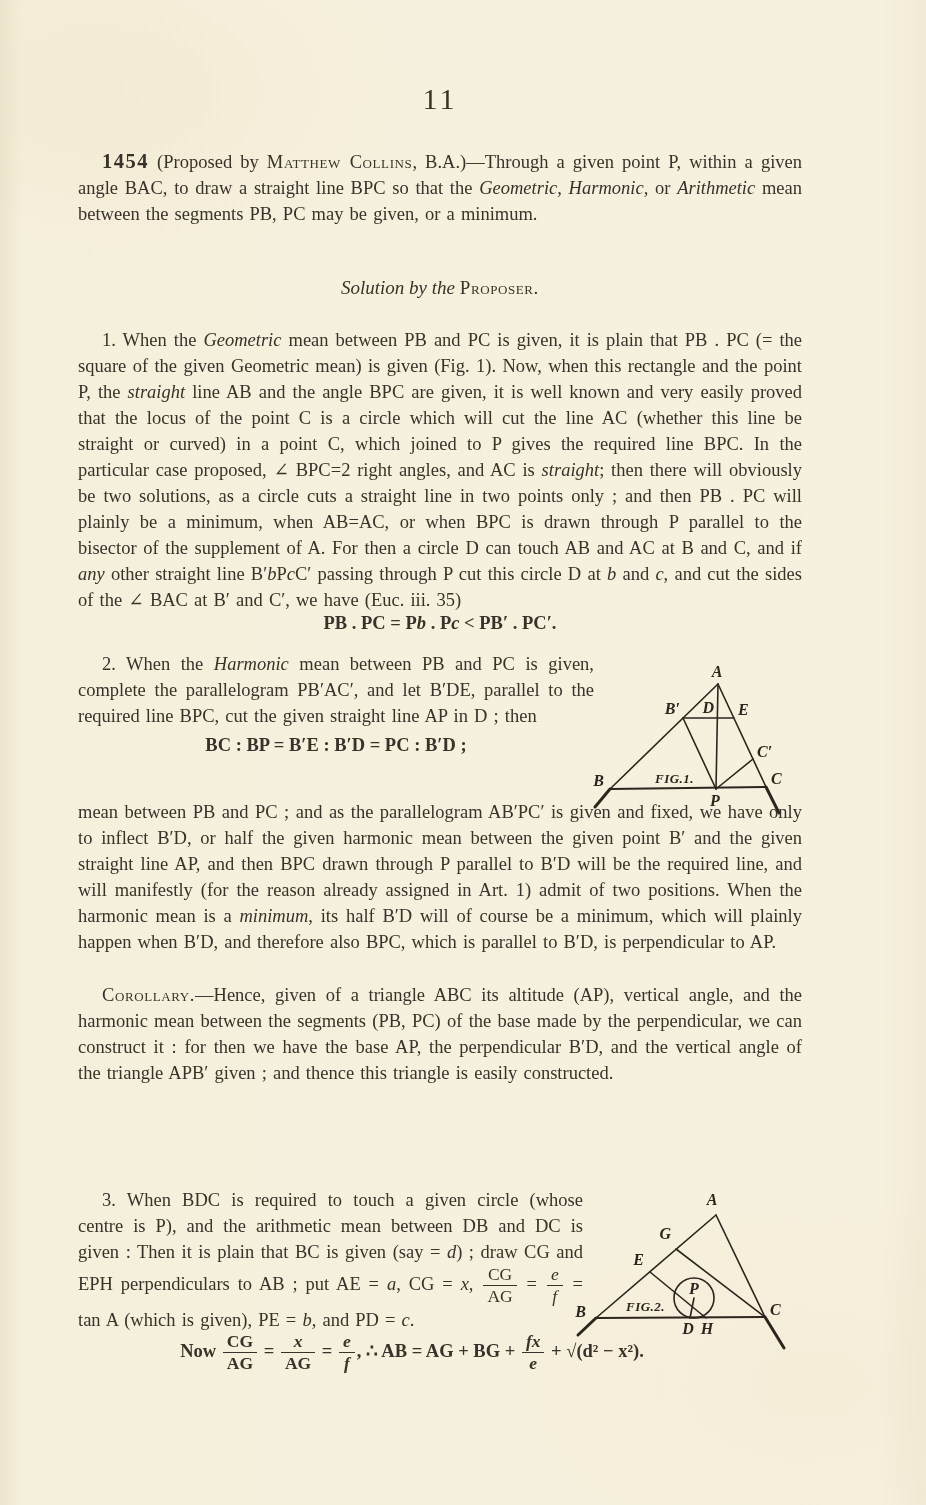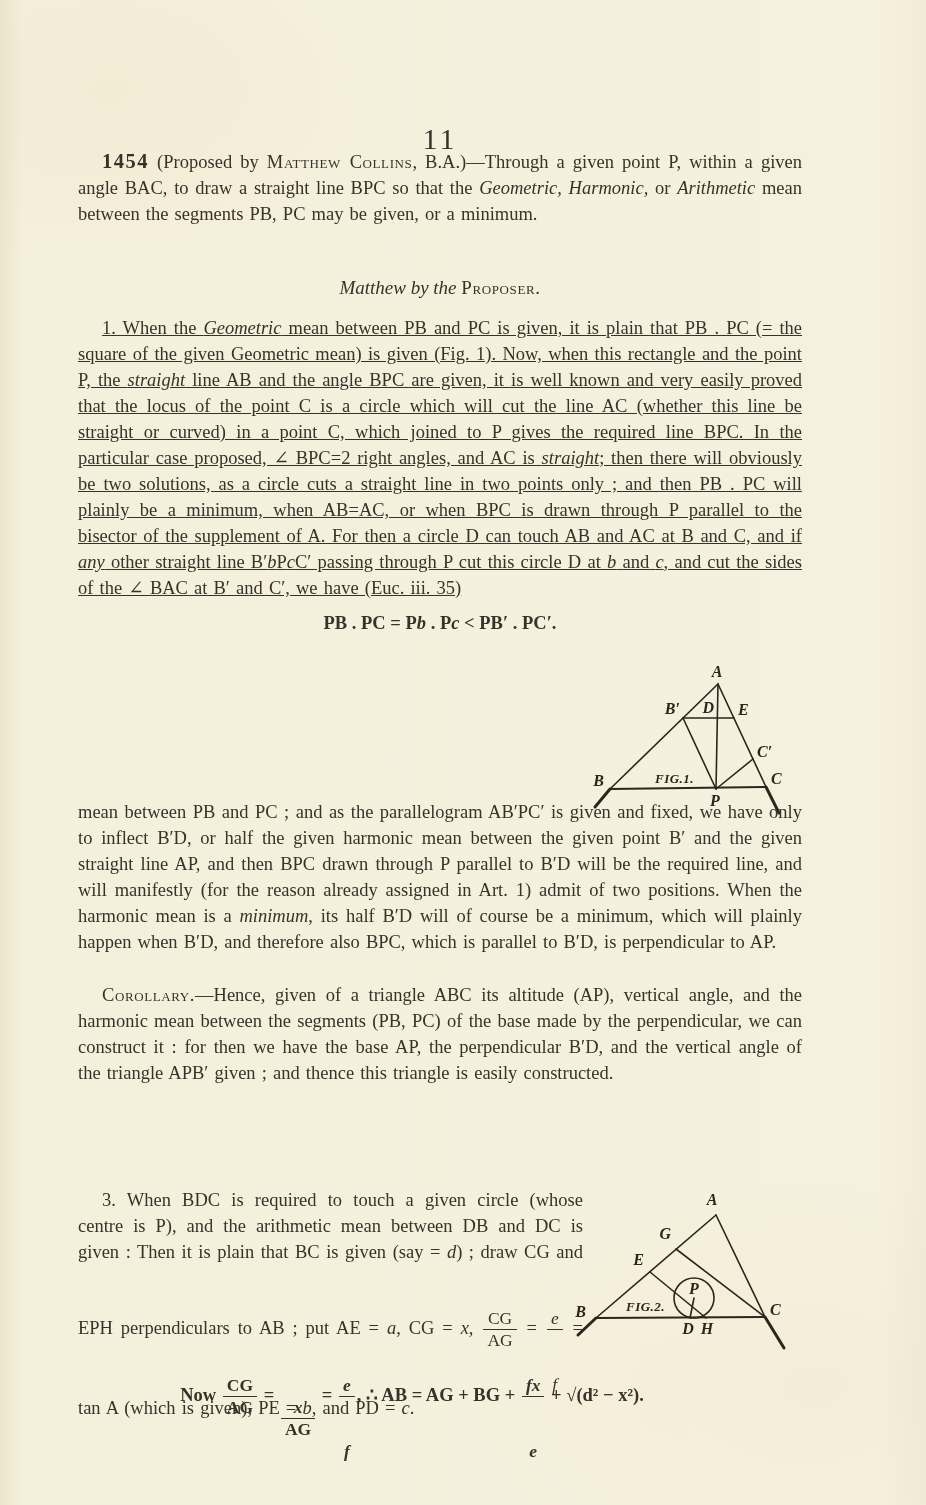--- a/index.html
+++ b/index.html
@@ -15,7 +15,7 @@
   }
   .content{position:absolute;left:78px;top:0;width:724px;}
   .block{position:absolute;left:0;width:724px;}
-  .pageno{top:82px;text-align:center;font-size:30px;letter-spacing:3px;margin-top:40px;}
+  .pageno{top:82px;text-align:center;font-size:30px;letter-spacing:3px;}
   .problem{top:148px;}
   .heading{top:277px;text-align:center;font-size:19px;}
   .art1{top:315px;text-decoration:underline;}

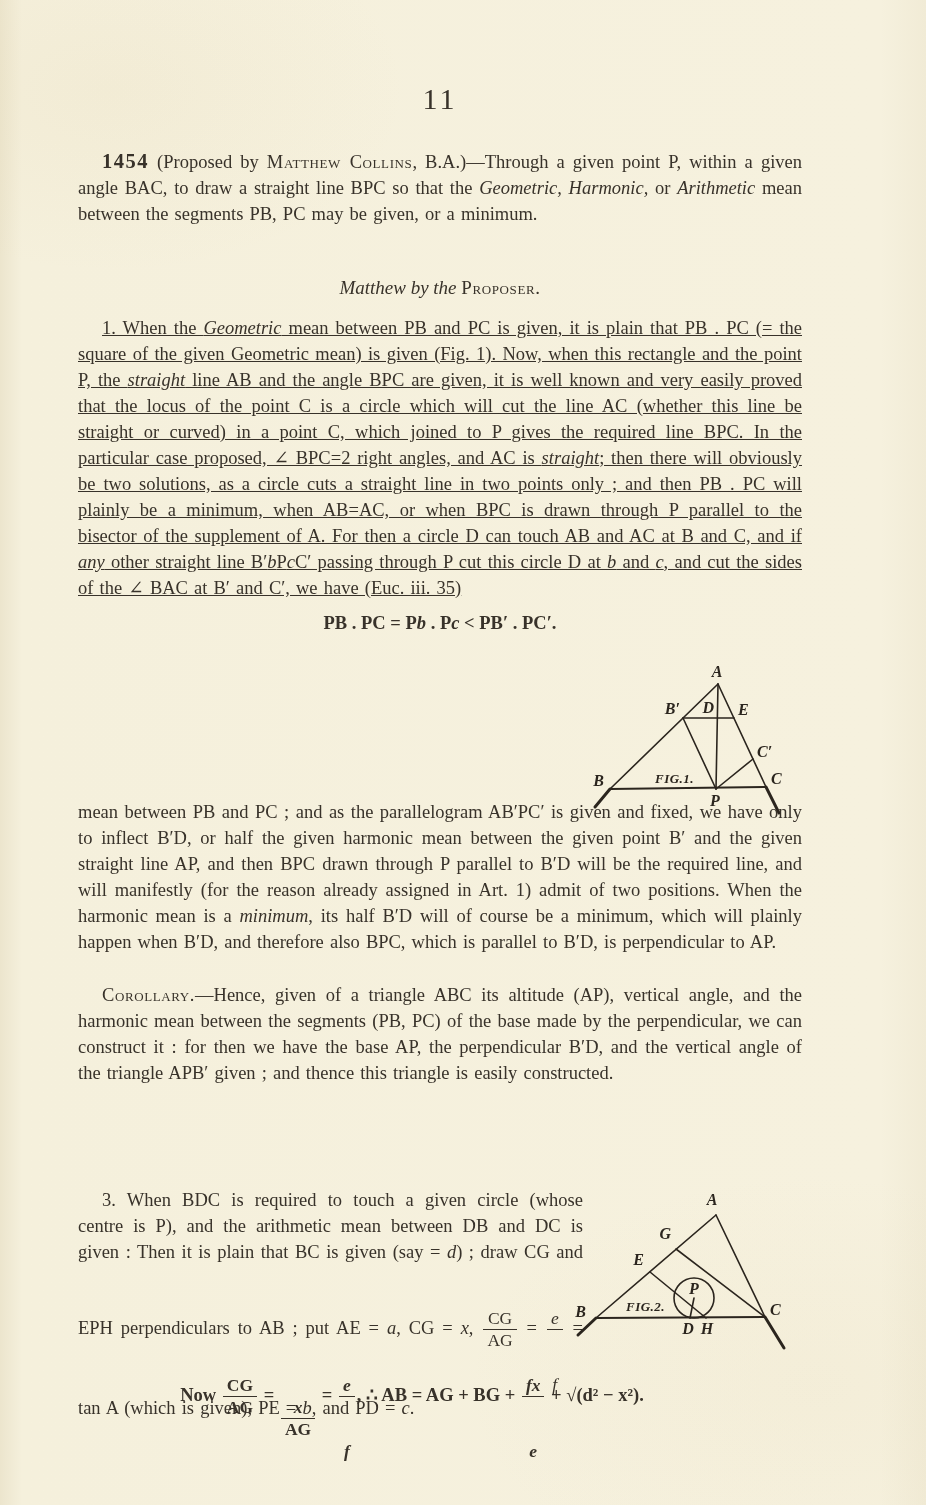--- a/index.html
+++ b/index.html
@@ -34,7 +34,7 @@
   .eq2{text-align:center;margin-top:3px;}
   .therefore{margin:2px 0 0 0;font-size:18.5px;line-height:48px;white-space:nowrap;}
 
-  .i{font-style:italic;margin-top:44px;}
+  .i{font-style:italic;}
   .sc{font-variant:small-caps;letter-spacing:.6px;text-align:center;}
   .b{font-weight:bold;font-size:20.5px;letter-spacing:1.5px;font-family:Liberation Serif, serif;}
   .bigp{font-size:46px;font-weight:300;vertical-align:middle;line-height:0;position:relative;top:-3px;}

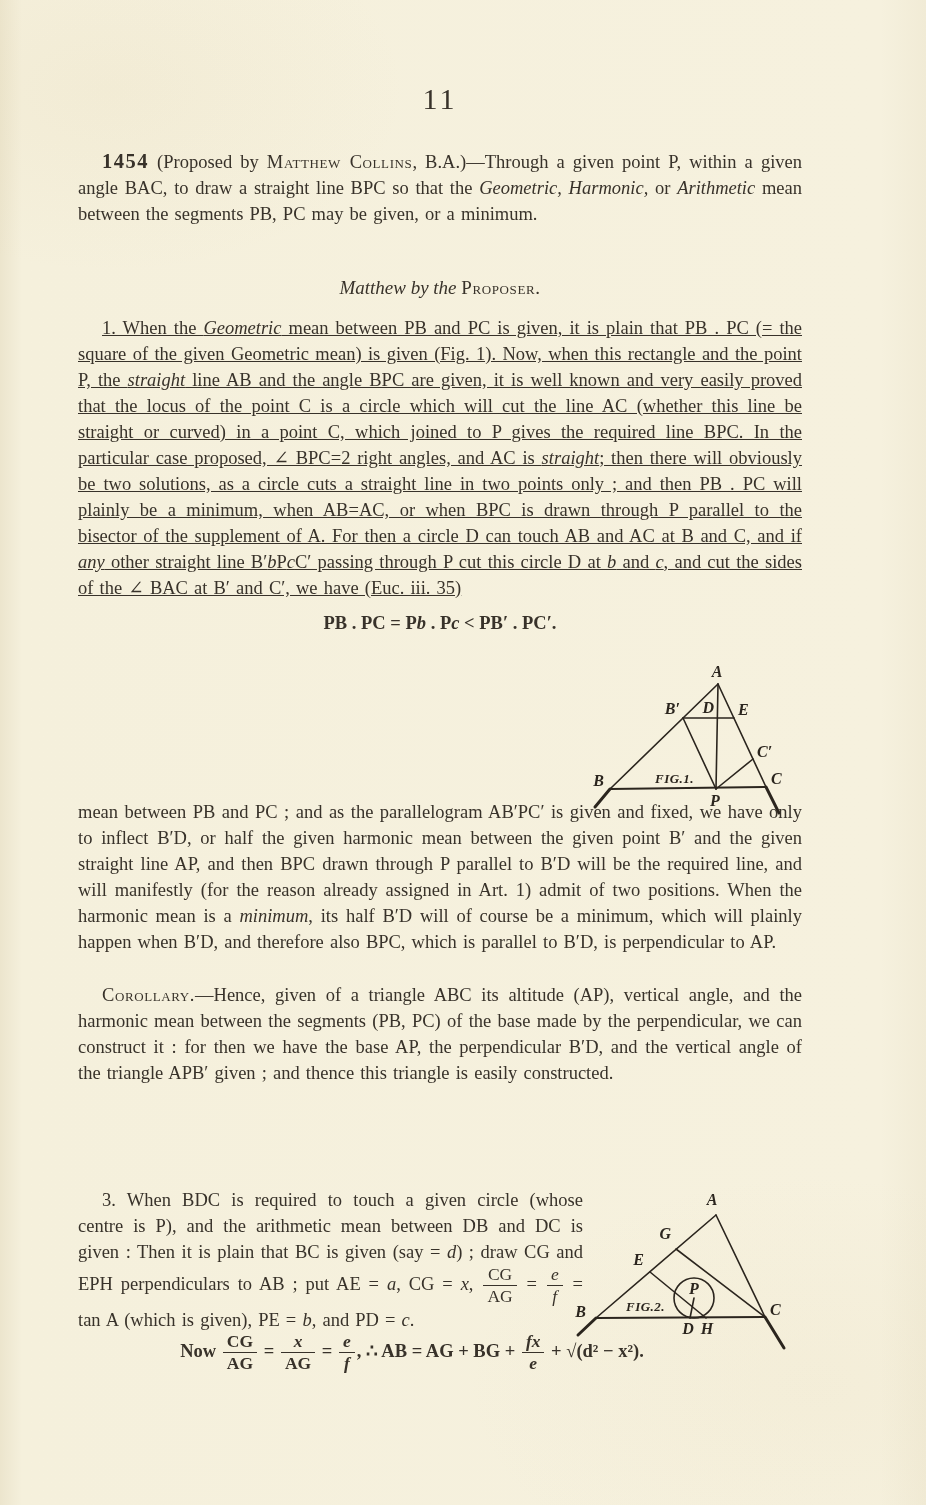--- a/index.html
+++ b/index.html
@@ -62,7 +62,7 @@
 
     <p class="block para indent problem"><span class="b">1454</span><span>  (Proposed by </span><span class="sc">Matthew Collins</span><span>, B.A.)—Through a given point P, within a given angle BAC, to draw a straight line BPC so that the </span><span class="i">Geometric, Harmonic,</span><span> or </span><span class="i">Arithmetic</span><span> mean between the segments PB, PC may be given, or a minimum.</span></p>
 
-    <div class="block heading"><span class="i">Matthew by the </span><span class="sc">Proposer.</span></div>
+    <div class="block heading"><span class="i">Solution by the </span><span class="sc">Proposer.</span></div>
 
     <p class="block para indent art1"><span>1.  When the </span><span class="i">Geometric</span><span> mean between PB and PC is given, it is plain that PB . PC (= the square of the given Geometric mean) is given (Fig. 1).  Now, when this rectangle and the point P, the </span><span class="i">straight</span><span> line AB and the angle BPC are given, it is well known and very easily proved that the locus of the point C is a circle which will cut the line AC (whether this line be straight or curved) in a point C, which joined to P gives the required line BPC.  In the particular case proposed, ∠ BPC=2 right angles, and AC is </span><span class="i">straight</span><span>;  then there will obviously be two solutions, as a circle cuts a straight line in two points only ;  and then PB . PC will plainly be a minimum, when AB=AC, or when BPC is drawn through P parallel to the bisector of the supplement of A.  For then a circle D can touch AB and AC at B and C, and if </span><span class="i">any</span><span> other straight line B′</span><span class="i">b</span><span>P</span><span class="i">c</span><span>C′ passing through P cut this circle D at </span><span class="i">b</span><span> and </span><span class="i">c</span><span>, and cut the sides of the ∠ BAC at B′ and C′, we have (Euc. iii. 35)</span></p>
 

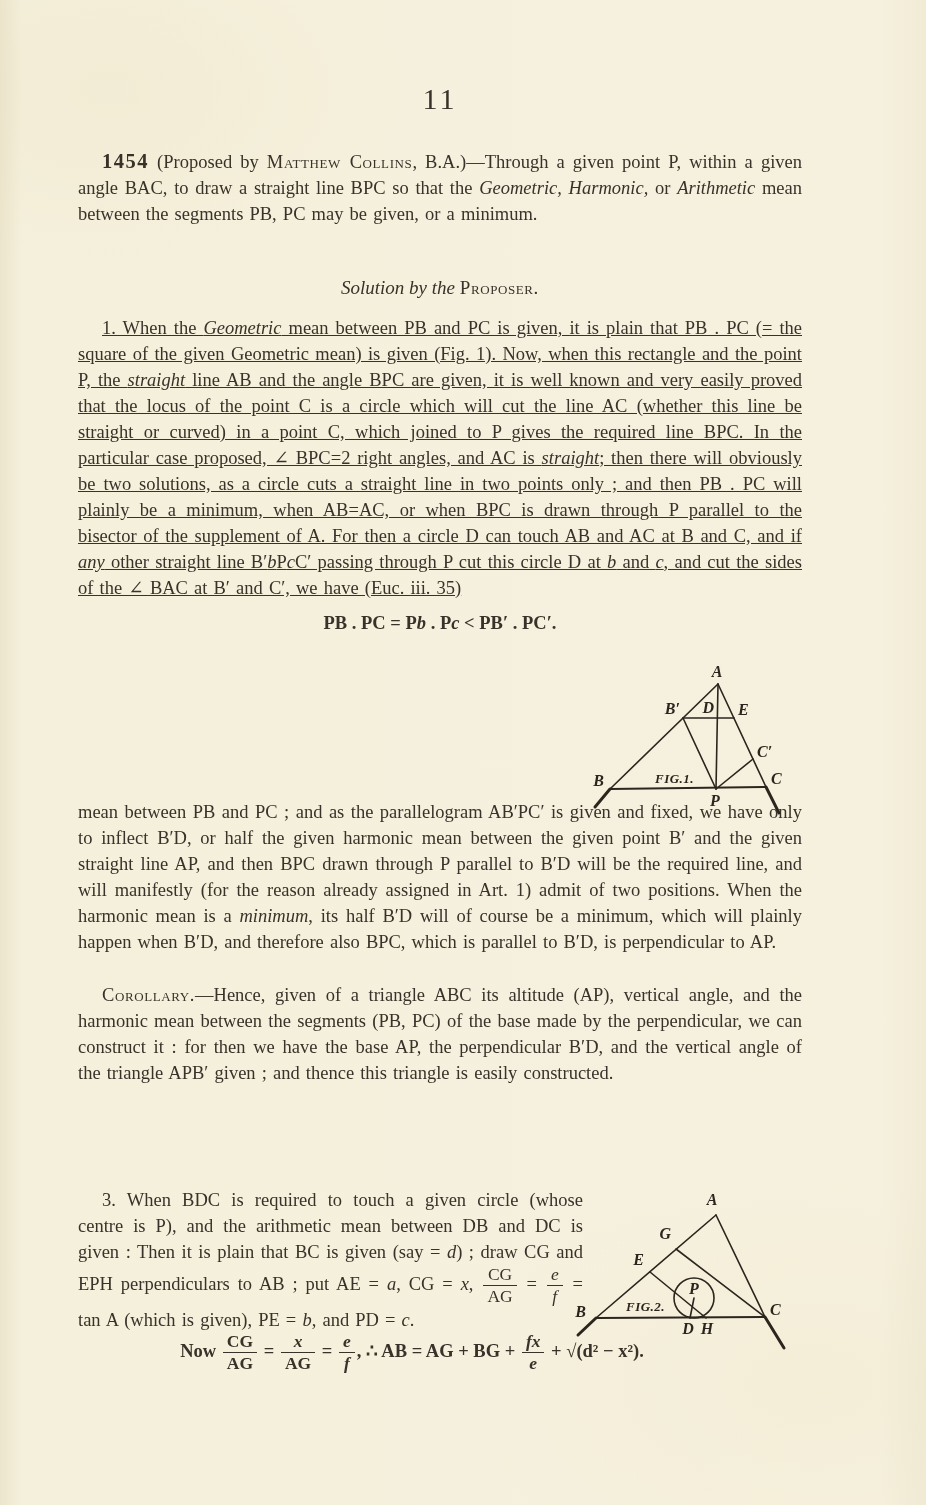--- a/index.html
+++ b/index.html
@@ -18,7 +18,7 @@
   .pageno{top:82px;text-align:center;font-size:30px;letter-spacing:3px;}
   .problem{top:148px;}
   .heading{top:277px;text-align:center;font-size:19px;}
-  .art1{top:315px;text-decoration:underline;}
+  .art1{top:327px;}
   .eq1{top:610px;text-align:center;}
   .sec2{top:651px;}
   .art2b{top:799px;}

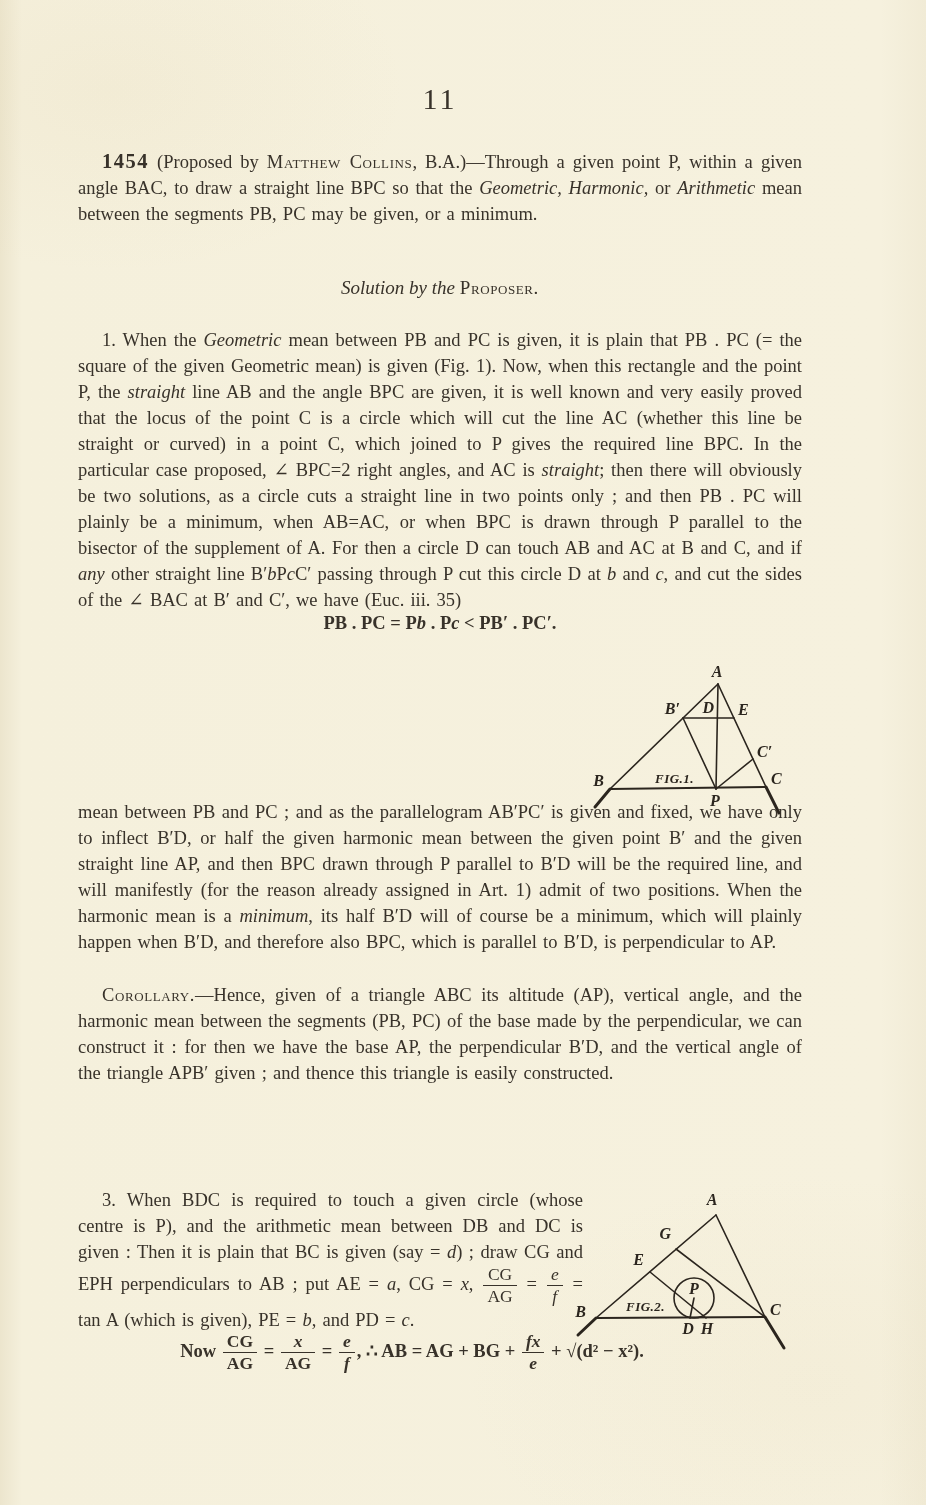--- a/index.html
+++ b/index.html
@@ -70,6 +70,7 @@
 
     <div class="block sec2">
       <div class="col2">
+        <p class="para indent"><span>2.  When the </span><span class="i">Harmonic</span><span> mean between PB and PC is given, complete the parallelogram PB′AC′, and let B′DE, parallel to the required line BPC, cut the given straight line AP in D ;  then</span></p>
       </div>
       <svg class="fig fig1" viewBox="0 0 295 200">
         <line x1="135" y1="33" x2="27" y2="138"></line>

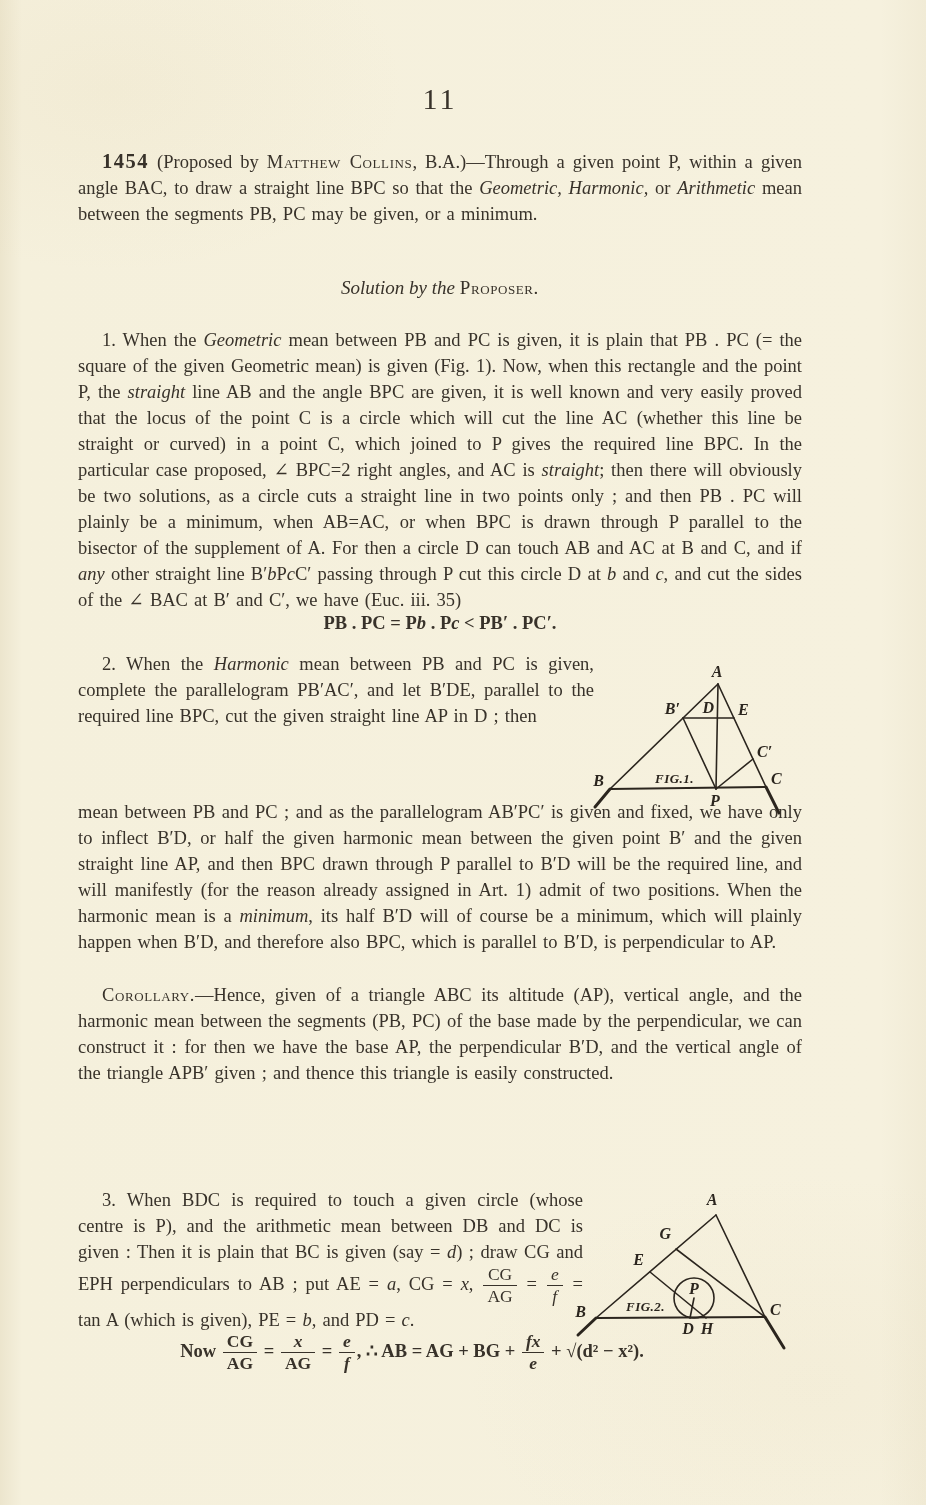--- a/index.html
+++ b/index.html
@@ -71,6 +71,7 @@
     <div class="block sec2">
       <div class="col2">
         <p class="para indent"><span>2.  When the </span><span class="i">Harmonic</span><span> mean between PB and PC is given, complete the parallelogram PB′AC′, and let B′DE, parallel to the required line BPC, cut the given straight line AP in D ;  then</span></p>
+        <div class="eq eq2">BC : BP = B′E : B′D = PC : B′D ;</div>
       </div>
       <svg class="fig fig1" viewBox="0 0 295 200">
         <line x1="135" y1="33" x2="27" y2="138"></line>

